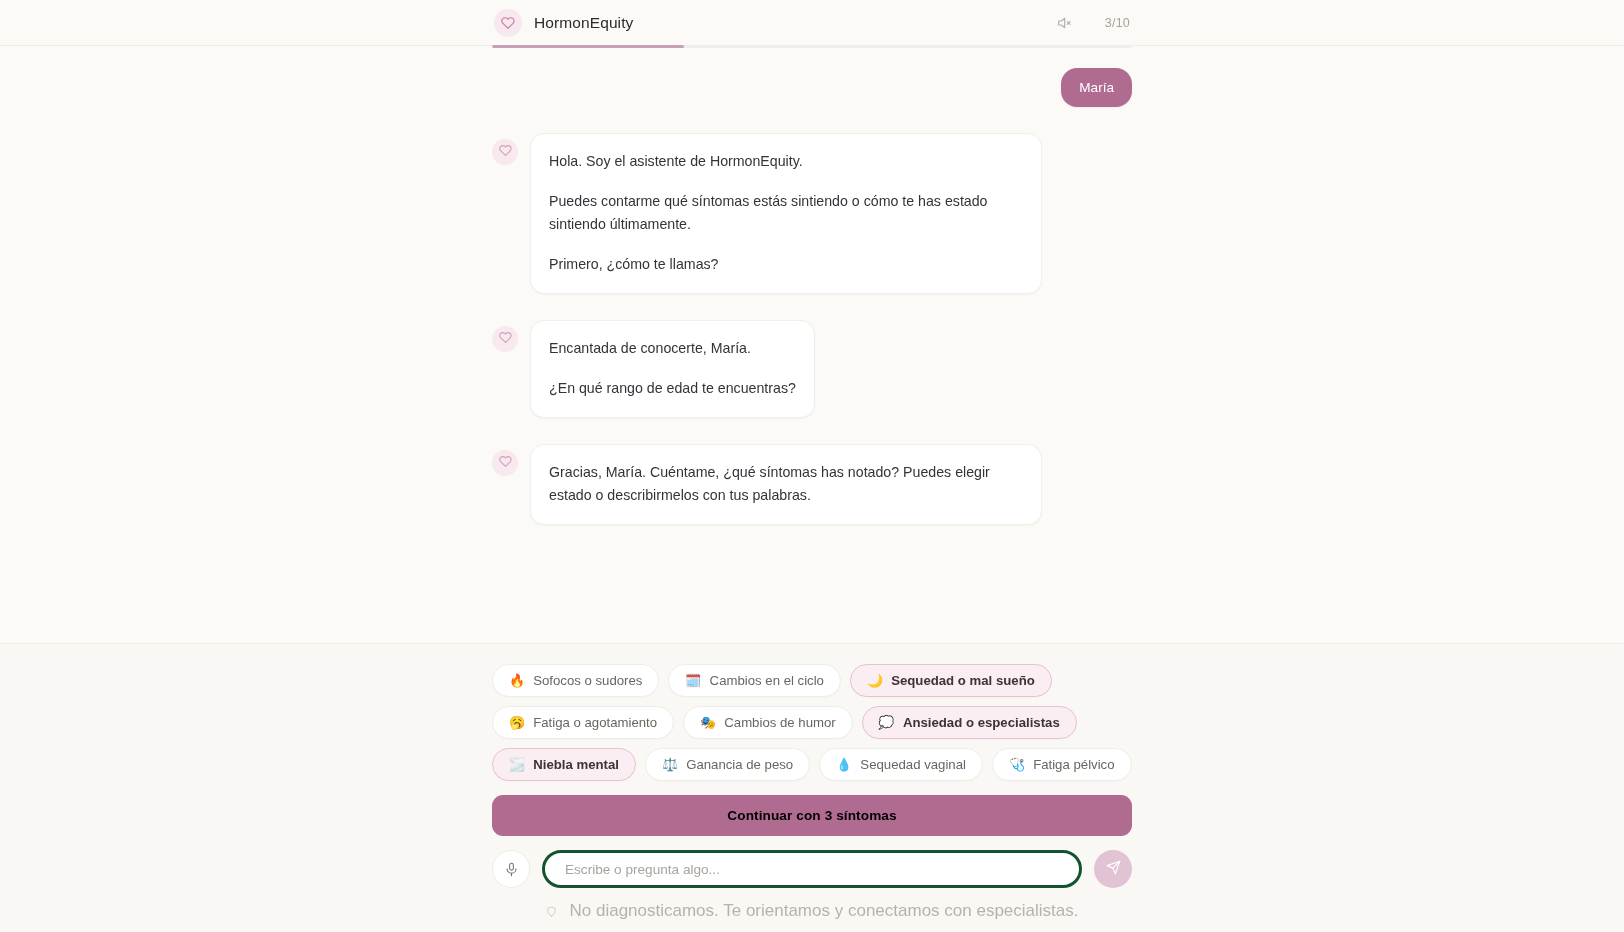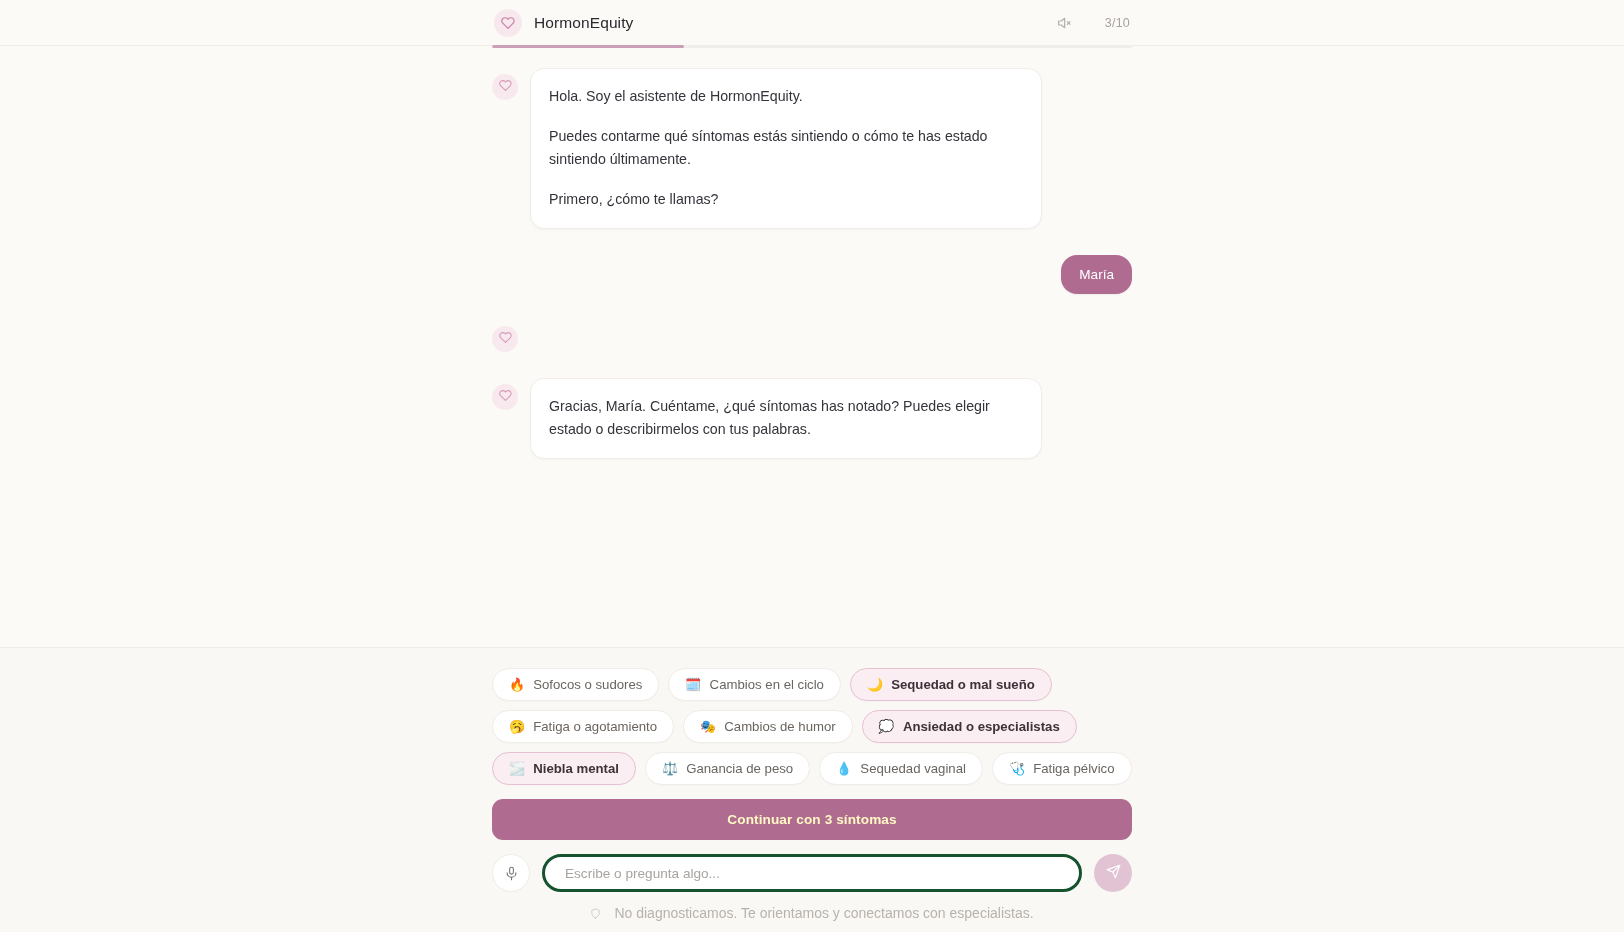--- a/index.html
+++ b/index.html
@@ -261,6 +261,9 @@
 
   <div class="chat-area">
     <div class="chat-col" id="chat-col">
+        <div class="msg-row user">
+          <div class="bubble-user" style="background: rgb(176, 107, 145);">María</div>
+        </div>
         <div class="msg-row assistant">
           <div class="avatar">
             <span><svg width="13" height="13" viewBox="0 0 24 24" fill="none" stroke="#d79bb7" stroke-width="2" stroke-linecap="round" stroke-linejoin="round">
@@ -272,9 +275,6 @@
             <p>Puedes contarme qué síntomas estás sintiendo o cómo te has estado sintiendo últimamente.</p>
             <p>Primero, ¿cómo te llamas?</p>
           </div>
-        </div>
-        <div class="msg-row user">
-          <div class="bubble-user" style="background: rgb(176, 107, 145);">María</div>
         </div>
         <div class="msg-row assistant">
           <div class="avatar">

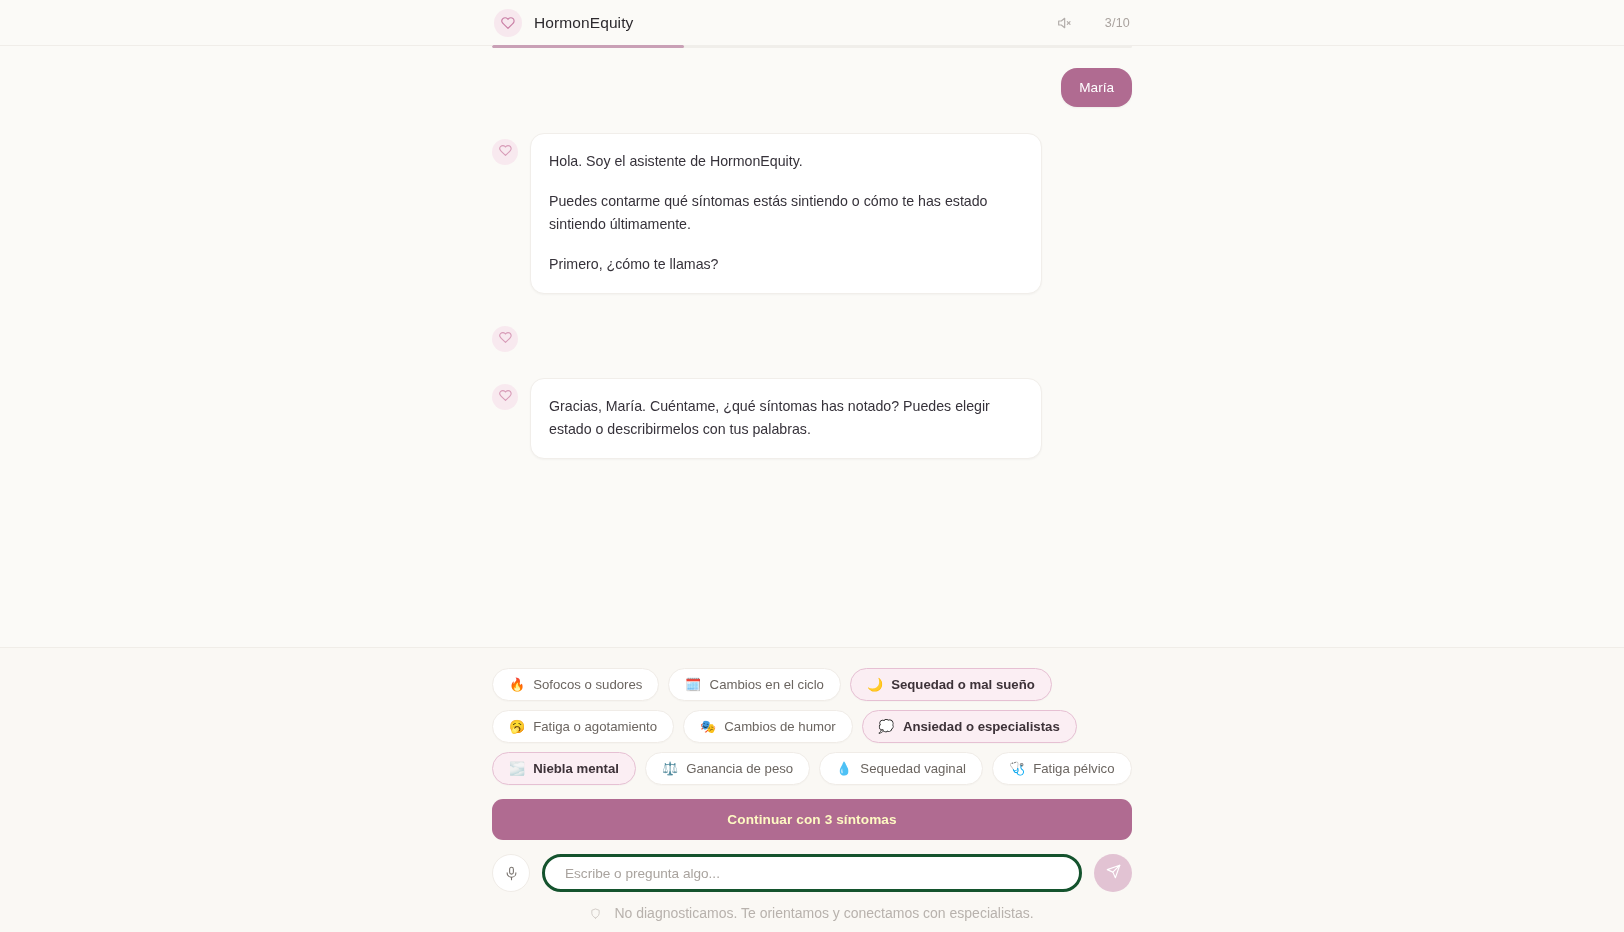--- a/index.html
+++ b/index.html
@@ -282,6 +282,10 @@
                 <path d="M20.8 4.6a5.5 5.5 0 0 0-7.8 0L12 5.6l-1-1a5.5 5.5 0 0 0-7.8 7.8l1 1L12 21.2l7.8-7.8 1-1a5.5 5.5 0 0 0 0-7.8z"></path>
               </svg></span>
           </div>
+          <div class="bubble-assistant">
+            <p>Encantada de conocerte, María.</p>
+            <p>¿En qué rango de edad te encuentras?</p>
+          </div>
         </div>
         <div class="msg-row assistant">
           <div class="avatar">

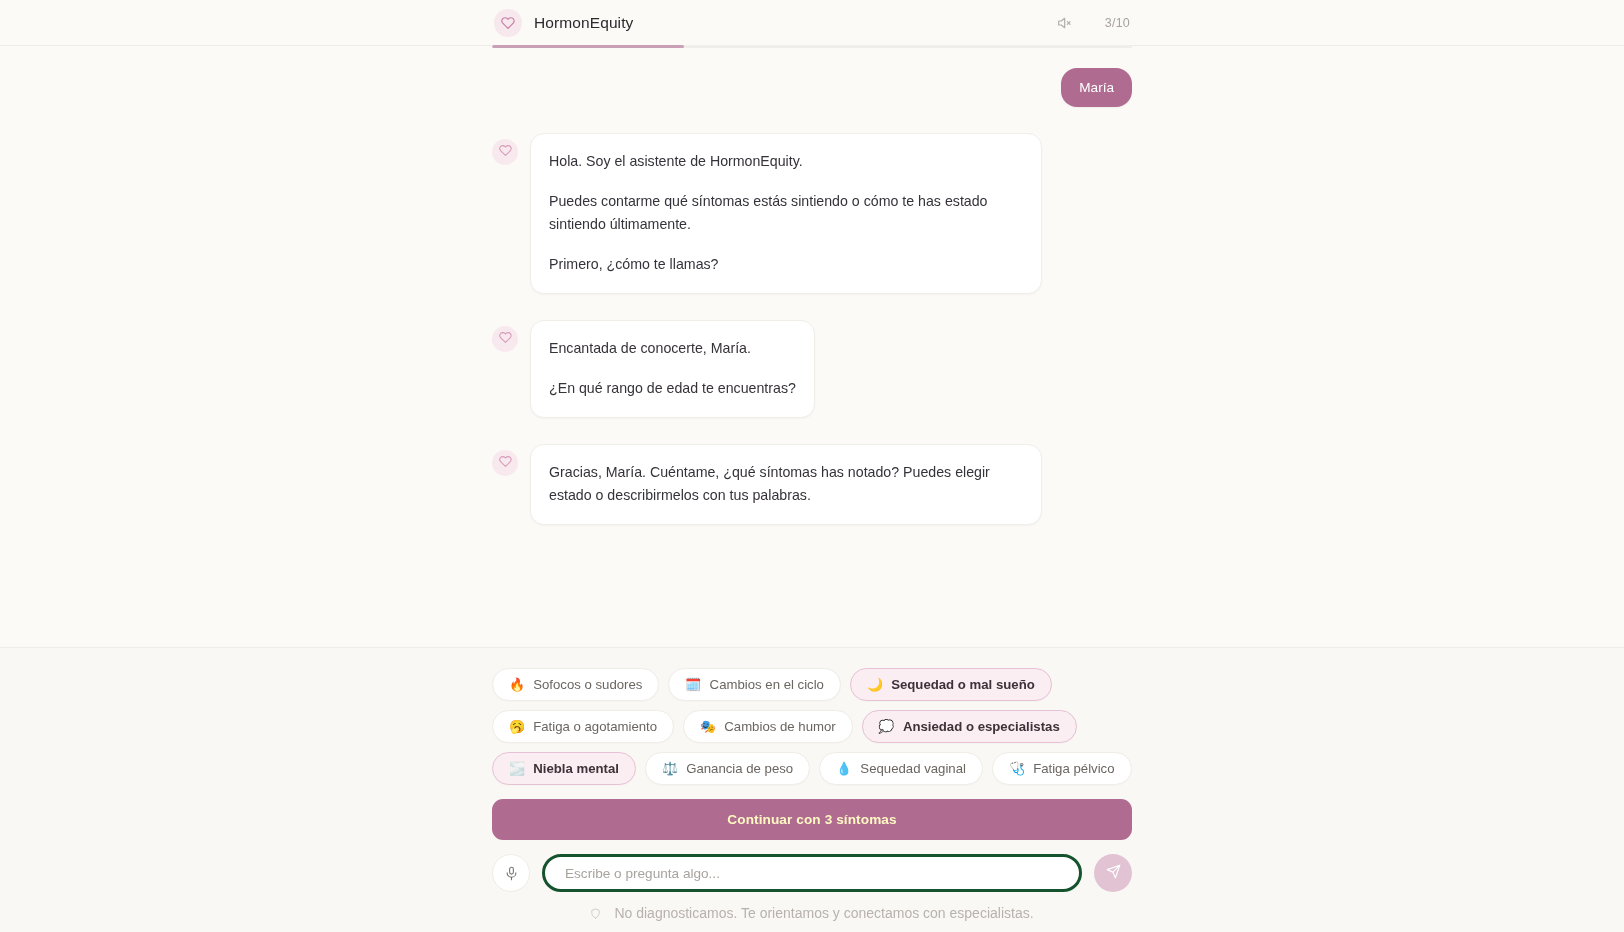--- a/index.html
+++ b/index.html
@@ -169,7 +169,7 @@
     border: none;
     border-radius: 11px;
     background: #b06b91;
-    color: #fef9c3;
+    color: #000000;
     font-size: 13.6px;
     font-weight: bold;
     font-family: "Liberation Sans", sans-serif;

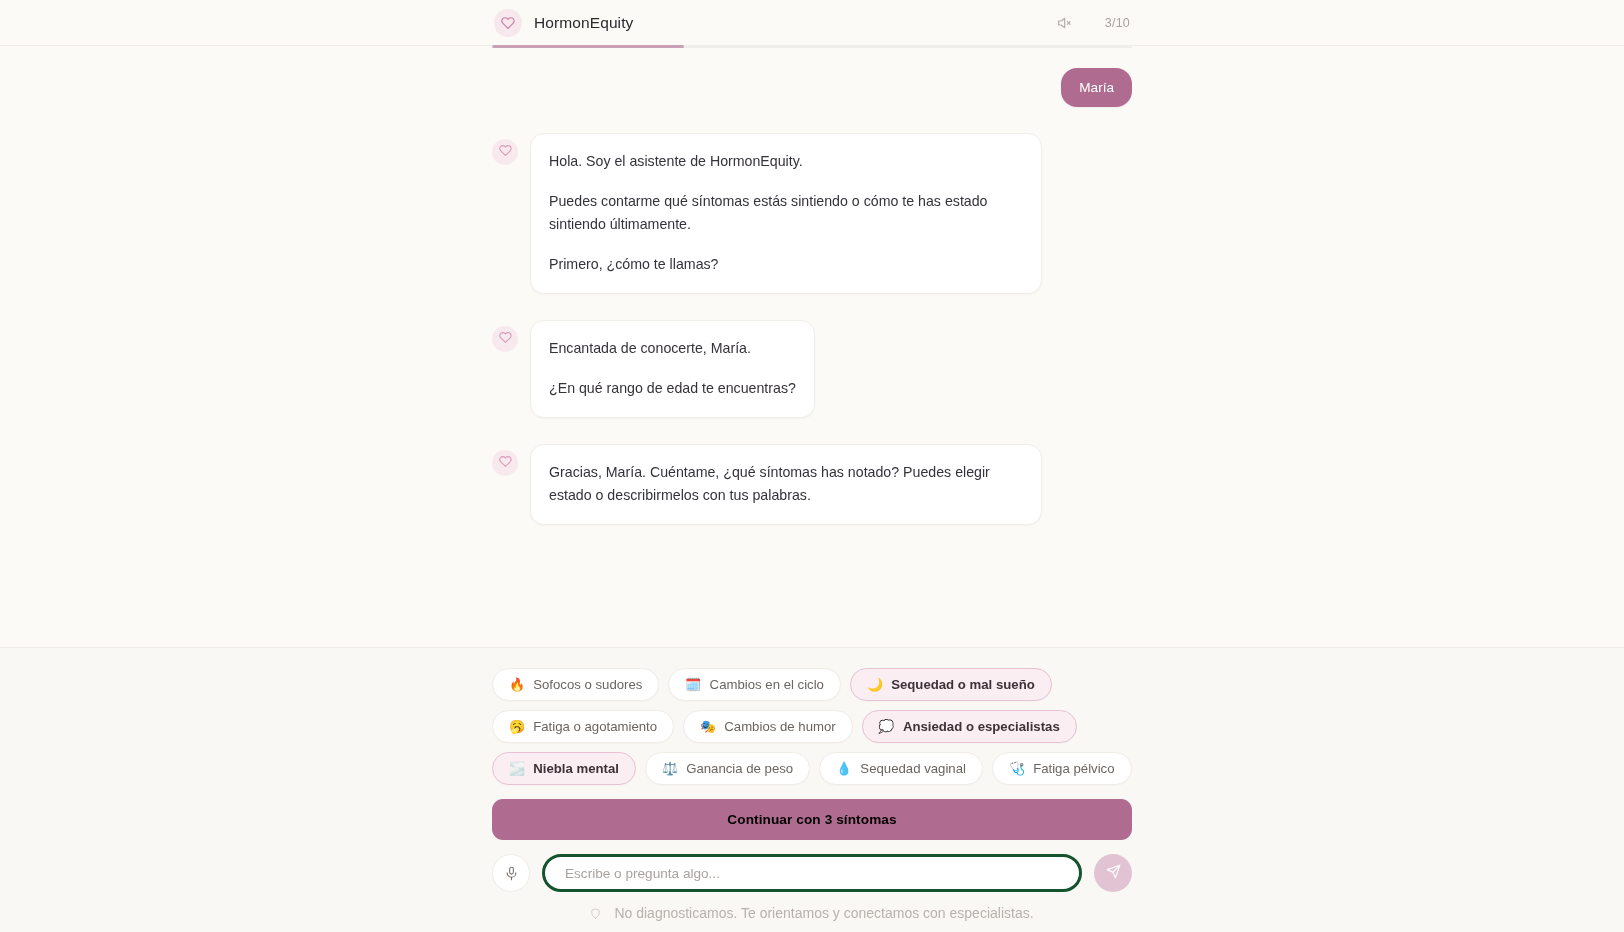--- a/index.html
+++ b/index.html
@@ -222,7 +222,7 @@
     align-items: center;
     justify-content: center;
     gap: 13px;
-    font-size: 14px;
+    font-size: 17px;
     color: #b8b2ad;
     padding: 13px 0 11px 0;
   }

